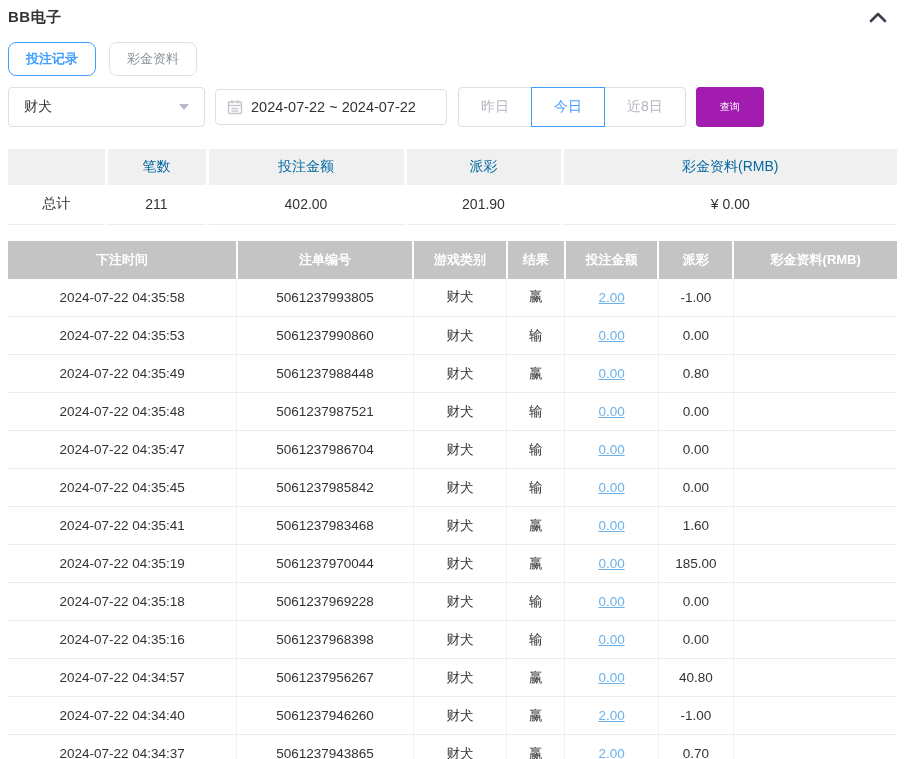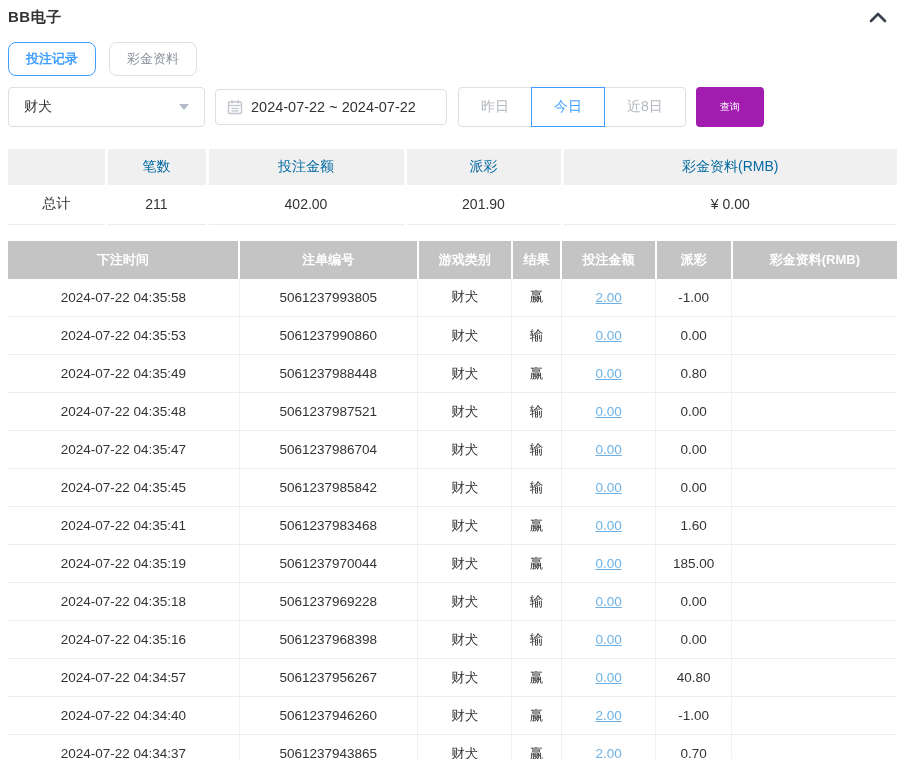--- a/index.html
+++ b/index.html
@@ -57,7 +57,7 @@
   .records-table td { background: #fff; height: 38px; font-size: 13.5px; color: #333; text-align: center;
     border-bottom: 1px solid #ececec; border-left: 1px solid #f0f0f0; }
   .records-table td:first-child { border-left: none; }
-  .rec-c0 { width: 228px; } .rec-c1 { width: 176px; } .rec-c2 { width: 93px; } .rec-c3 { width: 49px; }
+  .rec-c0 { width: 228px; } .rec-c1 { width: 176px; } .rec-c2 { width: 93px; } .rec-c3 { width: 58px; }
   .rec-c4 { width: 93px; } .rec-c5 { width: 75px; } .rec-c6 { width: 163px; }
   .bet-link { color: #6cb2e8; text-decoration: underline; cursor: pointer; }
   .neg { color: #f56c6c; }

